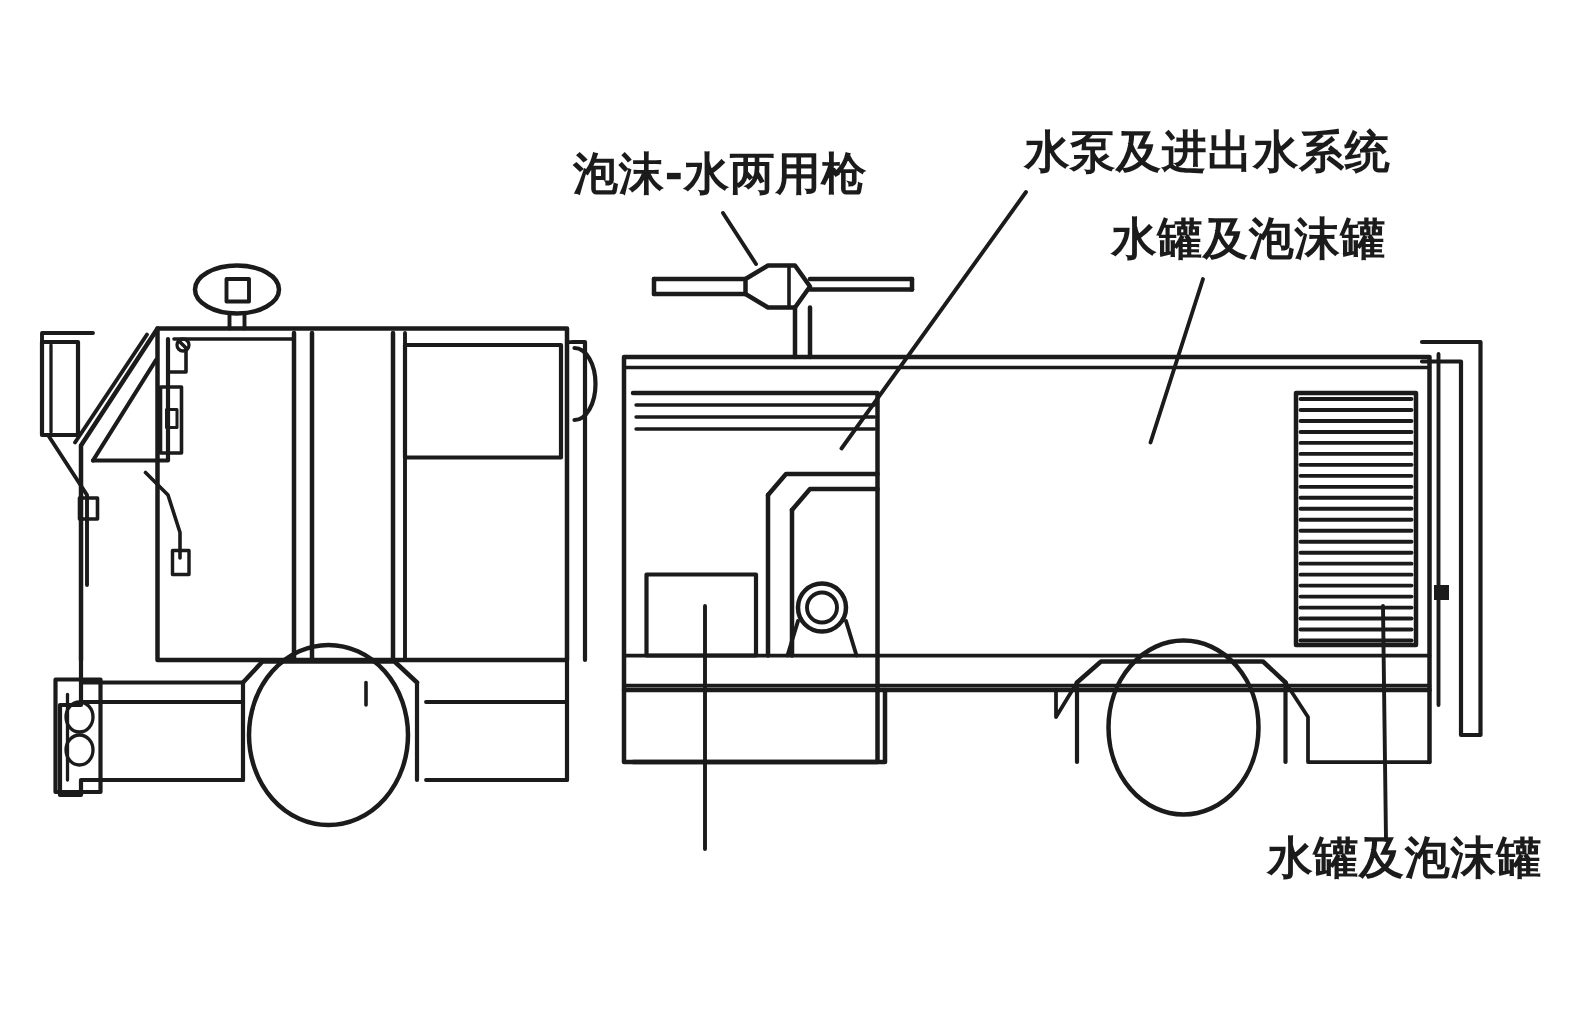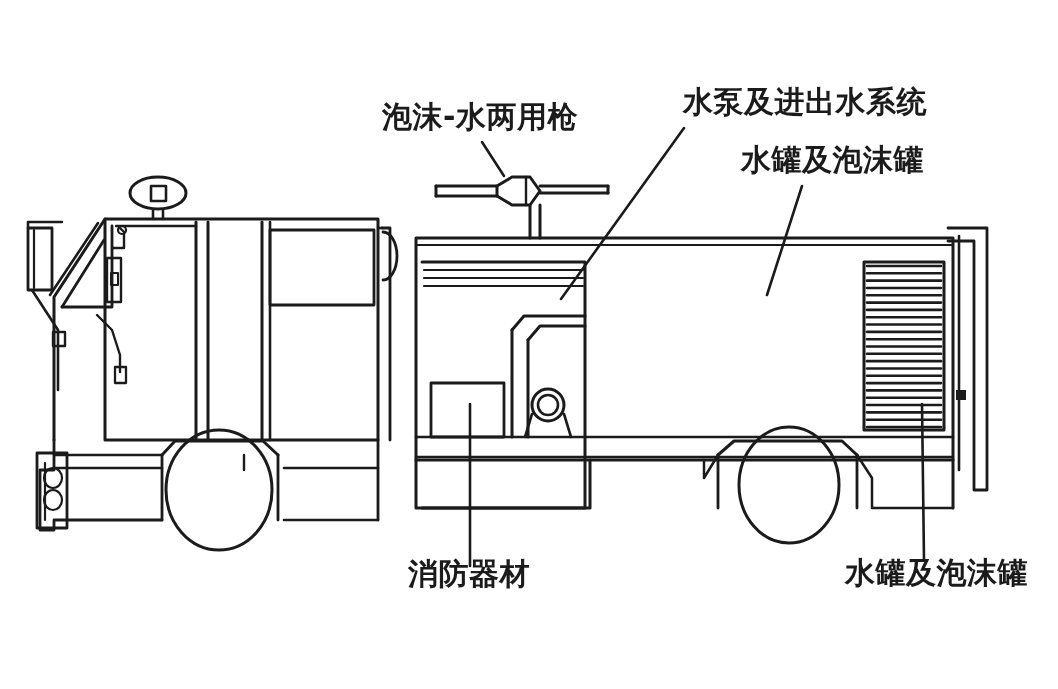--- a/index.html
+++ b/index.html
@@ -255,7 +255,6 @@
 
   <div class="label" id="label-water-foam-tank">水罐及泡沫罐</div>
 
-  <div class="label" id="label-fire-equipment">消防器材</div>
 
   <div class="label" id="label-equipment-room">水罐及泡沫罐</div>
 

